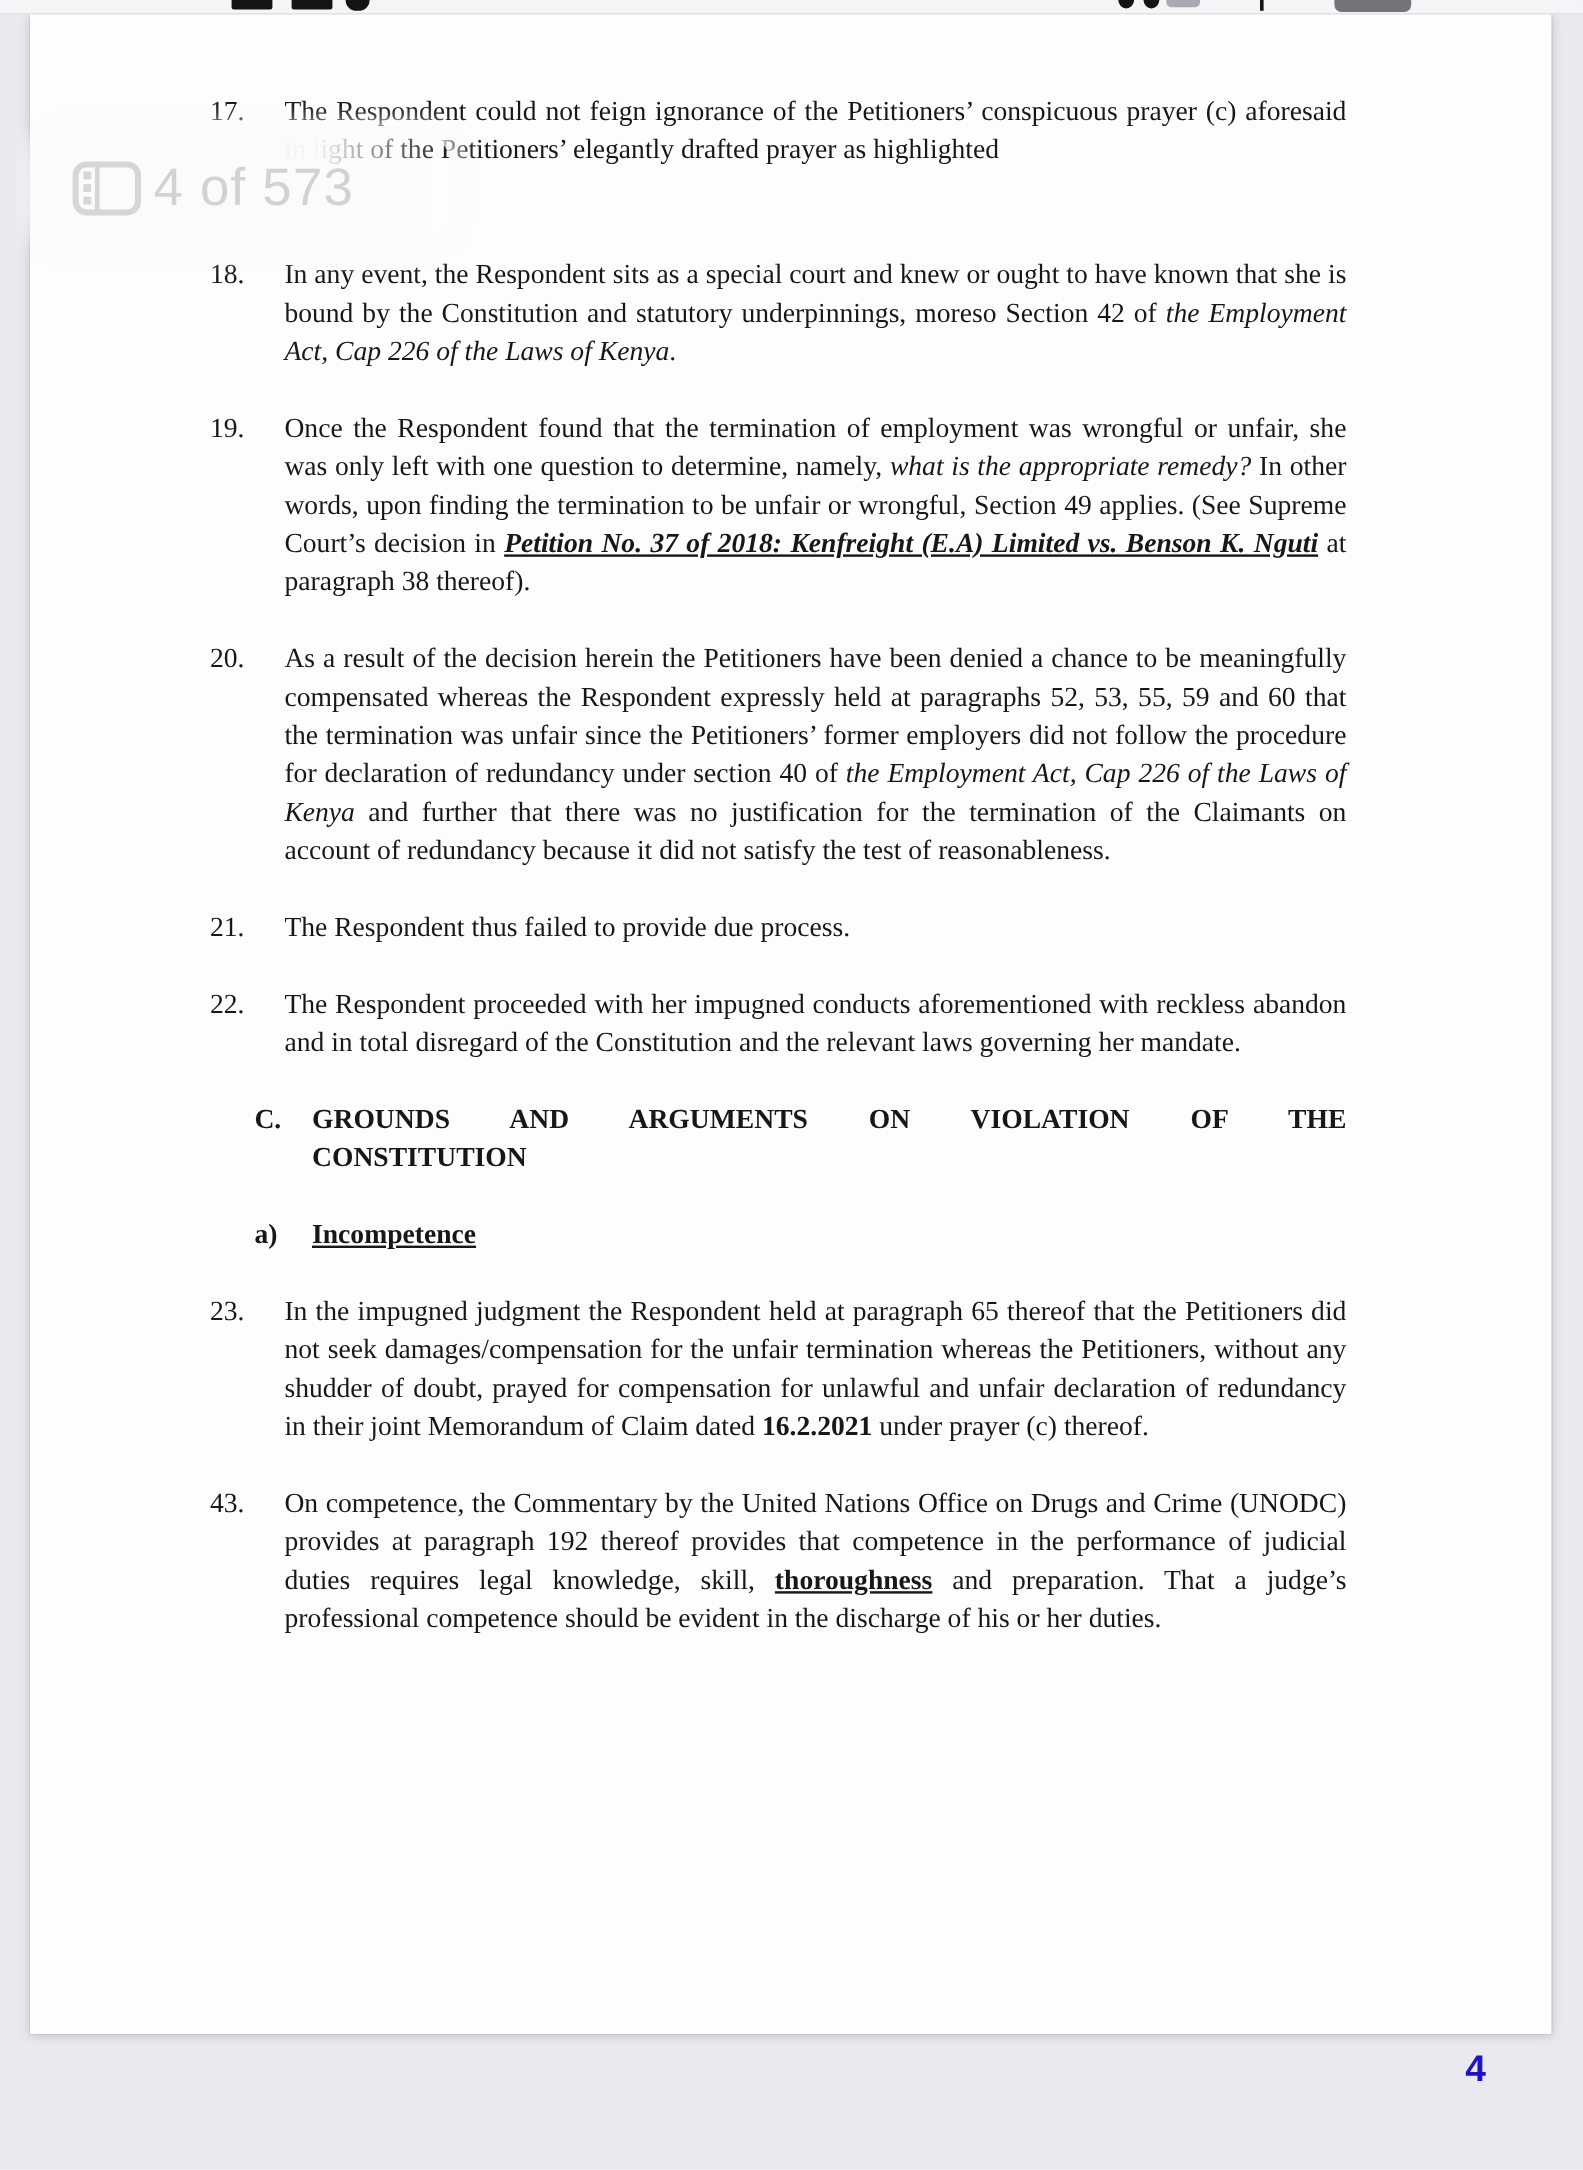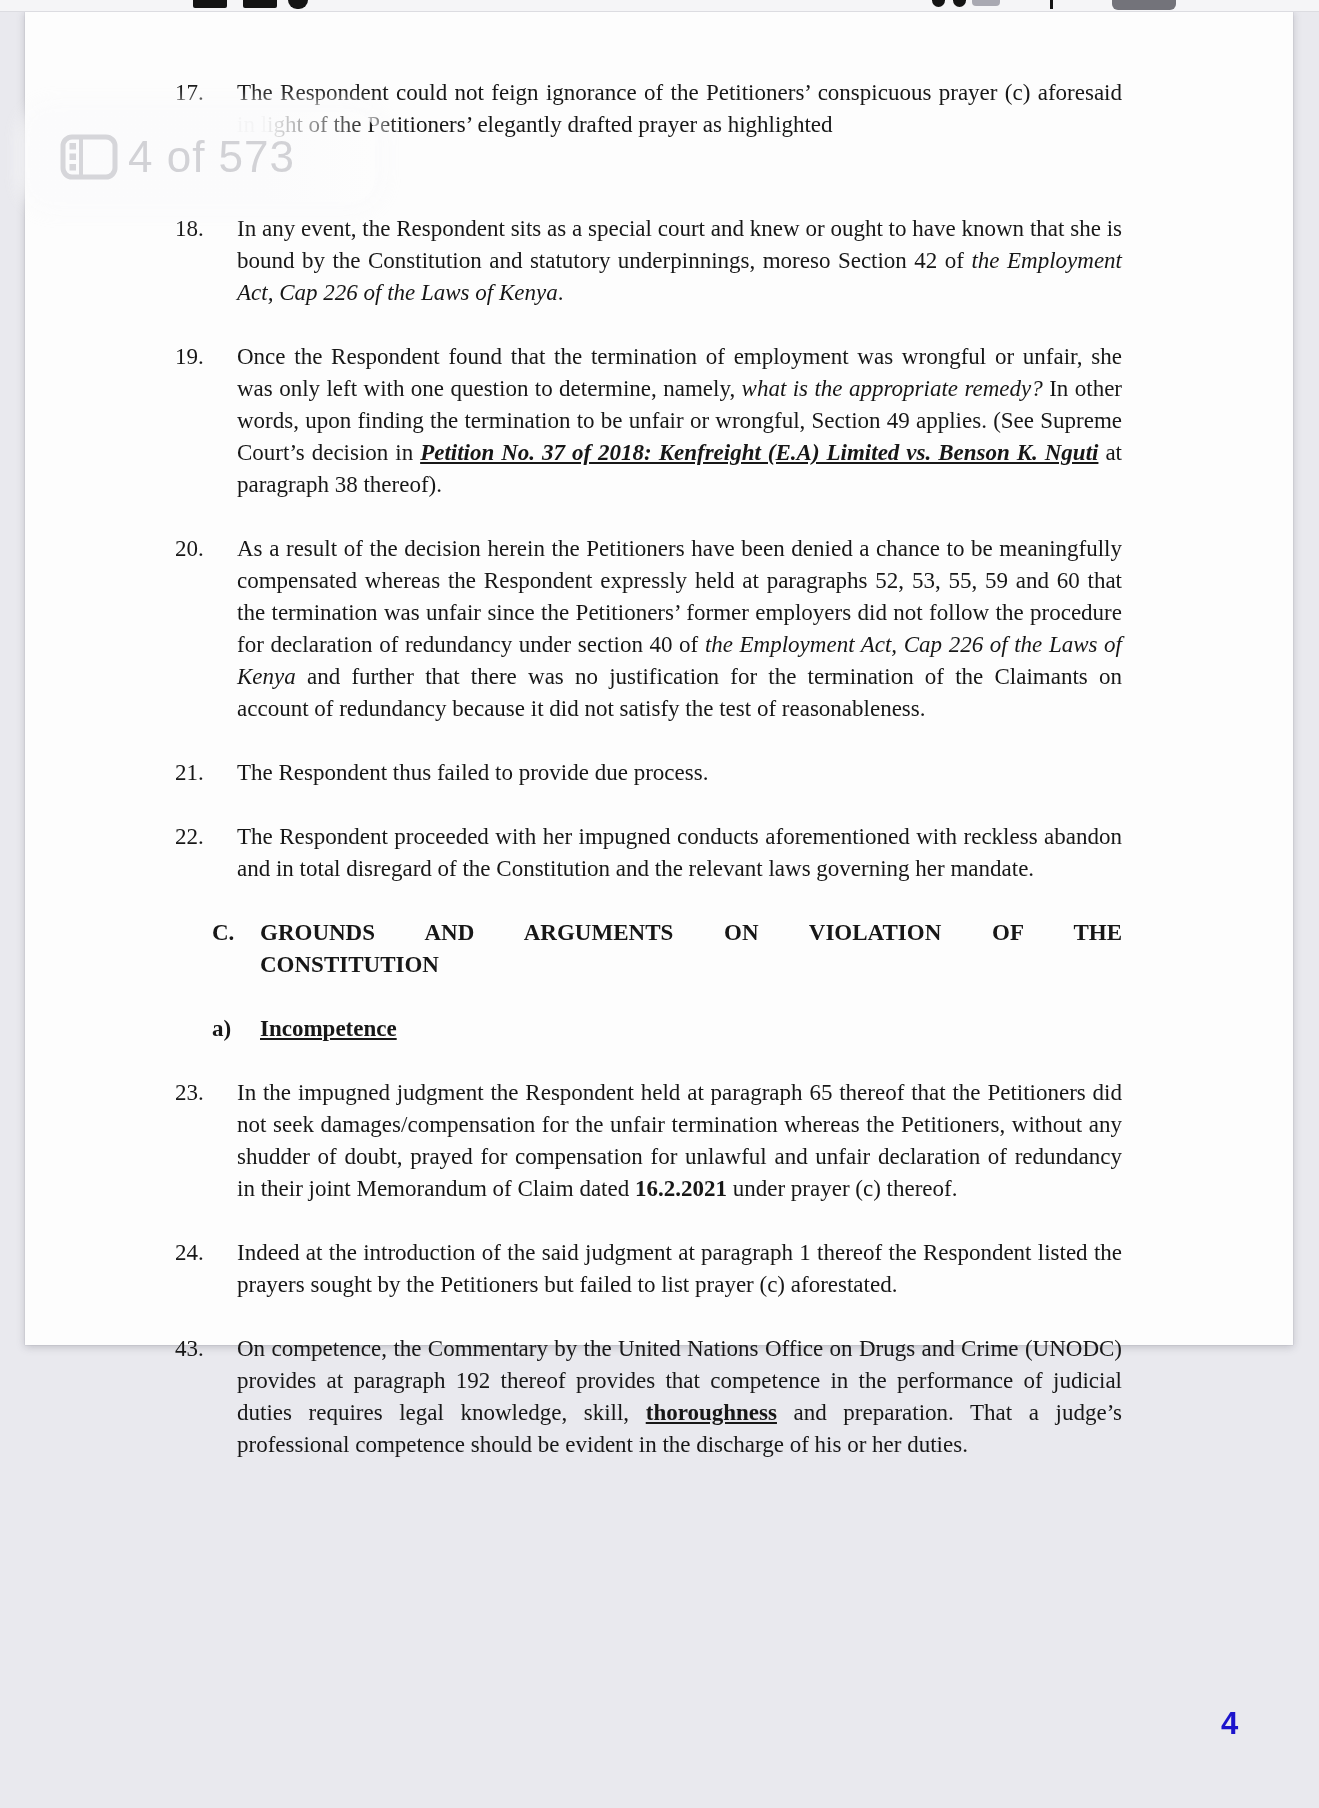--- a/index.html
+++ b/index.html
@@ -16,7 +16,7 @@
   .frag-lite{background:#a9a9b2;}
   
   .page{
-    position:absolute;left:25px;top:11px;width:1268px;height:1334px;
+    position:absolute;left:25px;top:11px;width:1268px;height:1684px;
     background:#fdfdfd;
     box-shadow:0 2px 8px rgba(80,80,95,.28), 0 0 1px rgba(80,80,95,.35);
     z-index:1;

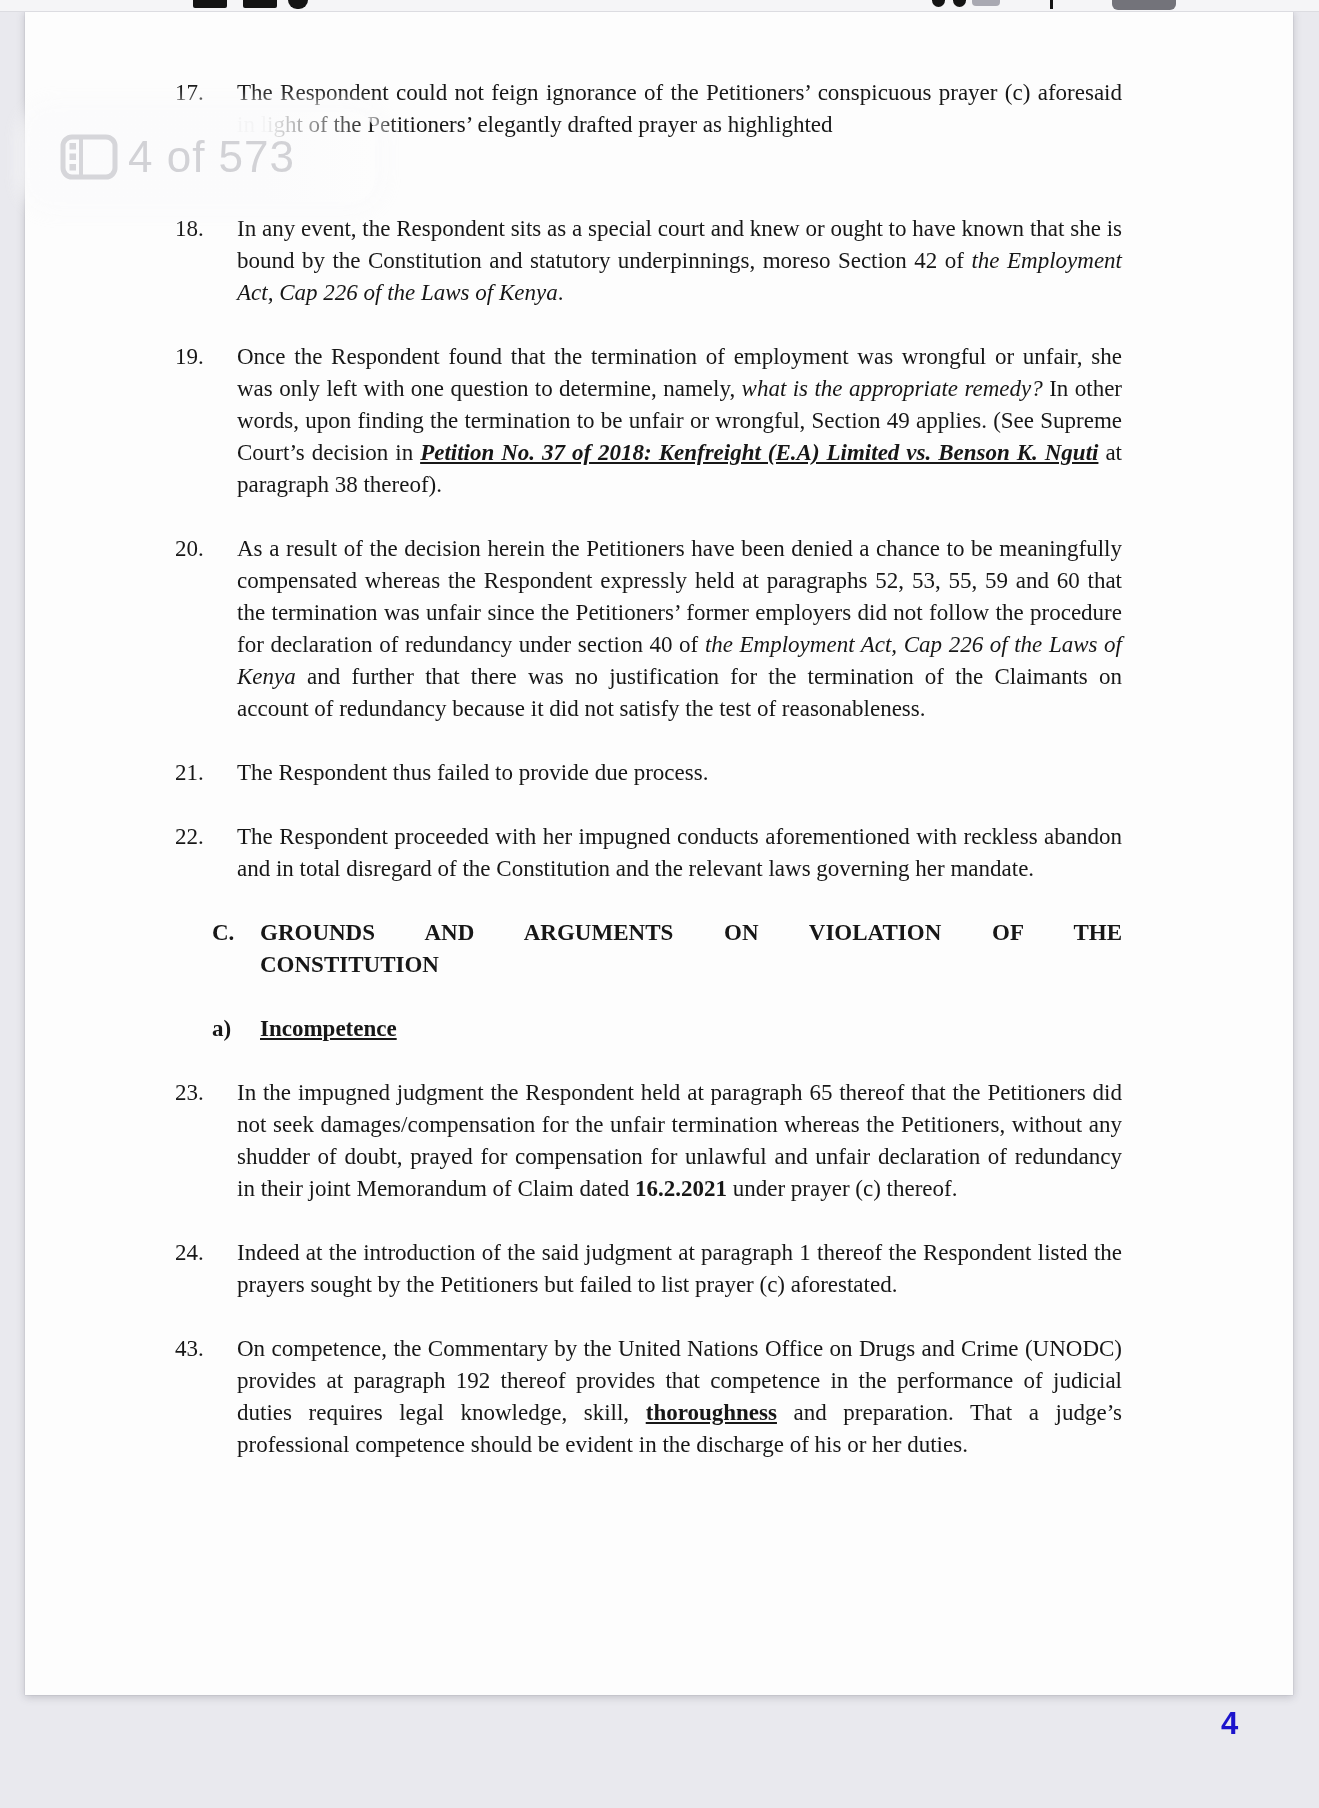--- a/index.html
+++ b/index.html
@@ -111,10 +111,6 @@
         <span class="num">23.</span>
         <span class="ptext"><span>In the impugned judgment the Respondent held at paragraph 65 thereof that the Petitioners did not seek damages/compensation for the unfair termination whereas the Petitioners, without any shudder of doubt, prayed for compensation for unlawful and unfair declaration of redundancy in their joint Memorandum of Claim dated </span><span class="bd">16.2.2021</span><span> under prayer (c) thereof.</span></span>
       </div>
-      <div class="para" data-num="24.">
-        <span class="num">24.</span>
-        <span class="ptext"><span>Indeed at the introduction of the said judgment at paragraph 1 thereof the Respondent listed the prayers sought by the Petitioners but failed to list prayer (c) aforestated.</span></span>
-      </div>
       <div class="para" data-num="26.">
         <span class="num">43.</span>
         <span class="ptext"><span>On competence, the Commentary by the United Nations Office on Drugs and Crime (UNODC) provides at paragraph 192 thereof provides that competence in the performance of judicial duties requires legal knowledge, skill, </span><span class="bd un">thoroughness</span><span> and preparation. That a judge’s professional competence should be evident in the discharge of his or her duties.</span></span>

